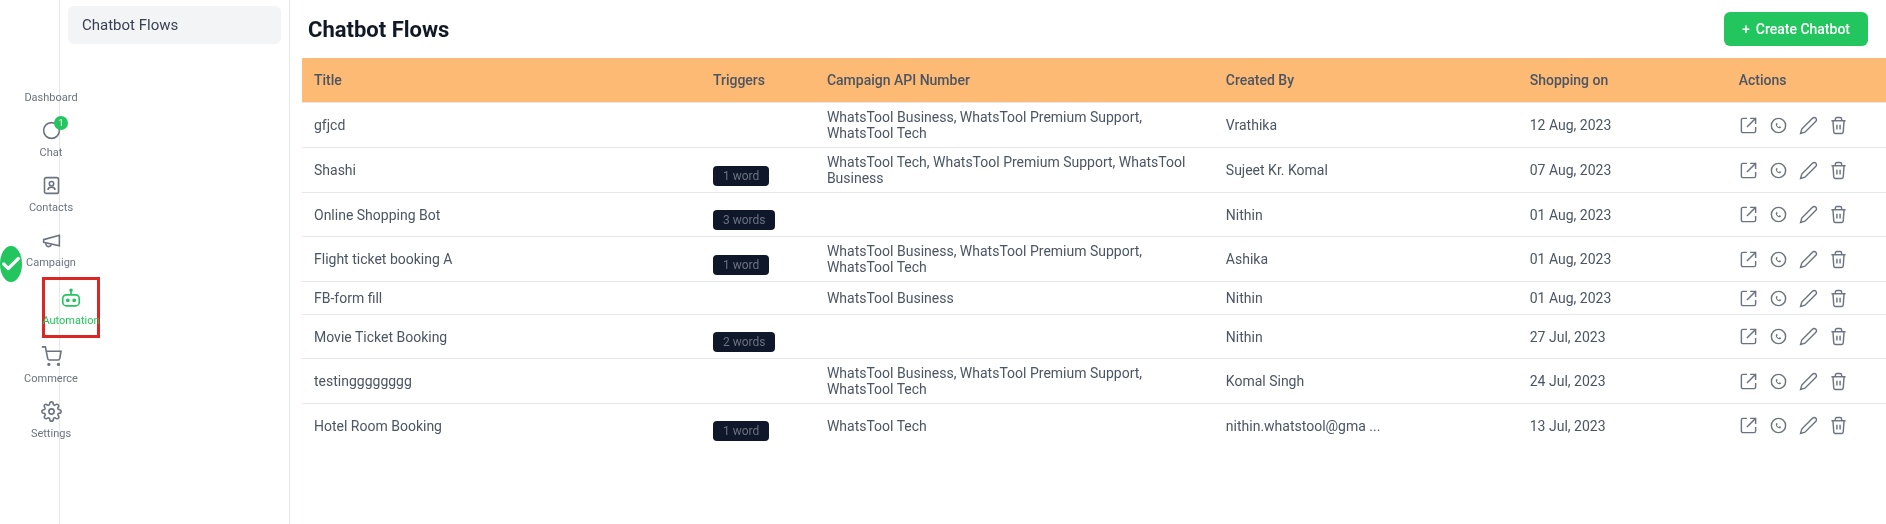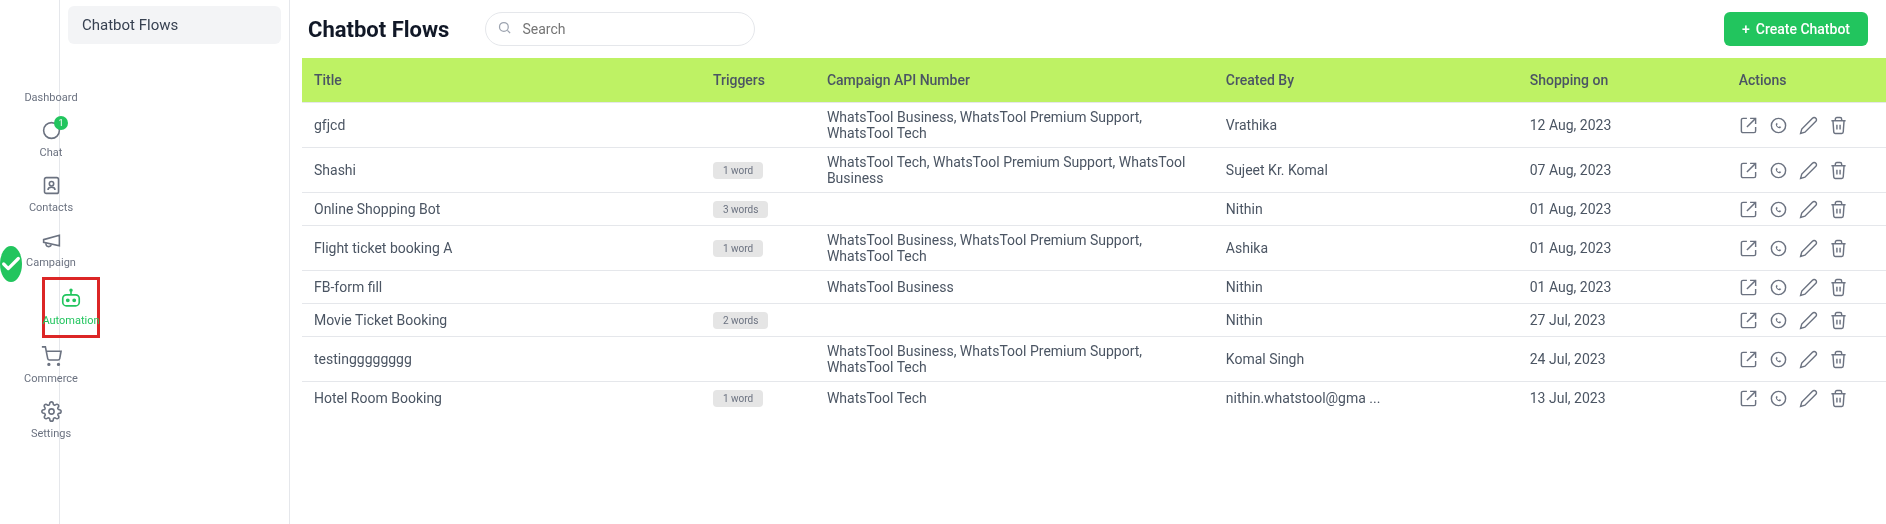--- a/index.html
+++ b/index.html
@@ -125,15 +125,6 @@
 <div class="main">
   <div class="header">
     <div class="page-title">Chatbot Flows</div>
-    <div class="search-wrap">
-      <span class="search-icon">
-        <svg width="15" height="15" viewBox="0 0 24 24" fill="none" stroke="#9ca3af" stroke-width="2">
-            <circle cx="11" cy="11" r="7"></circle>
-            <line x1="21" y1="21" x2="16.65" y2="16.65"></line>
-          </svg>
-      </span>
-      <input class="search-input" placeholder="Search" style="">
-    </div>
     <div class="spacer"></div>
     <button class="btn-create">
       <span>+</span>

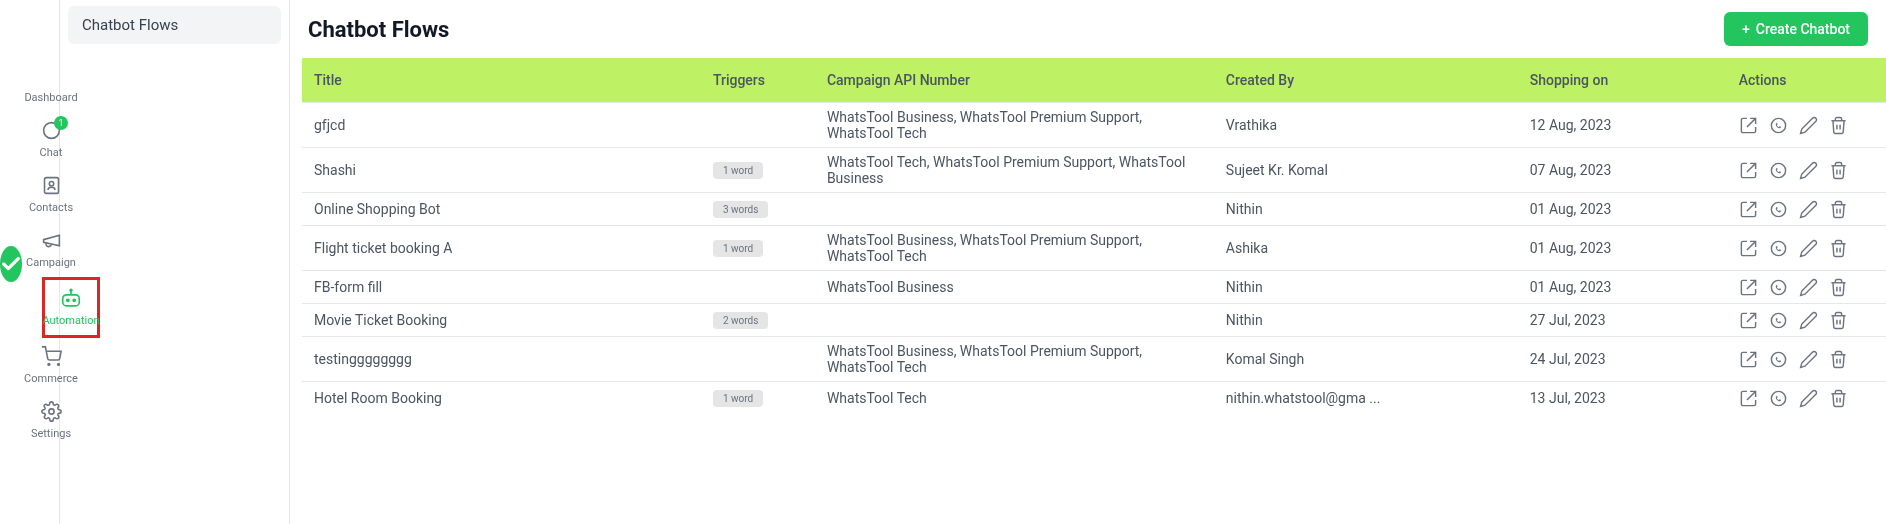--- a/index.html
+++ b/index.html
@@ -27,7 +27,7 @@
     
     .table-wrap { padding: 0 0 0 12px; }
     table { width: 100%; border-collapse: collapse; }
-    thead th { background: #bef264; text-align: left; padding: 14px 12px; font-weight: 500; color: #4b5563; font-size: 14px; }
+    thead th { background: #fdba74; text-align: left; padding: 14px 12px; font-weight: 500; color: #4b5563; font-size: 14px; }
     tbody td { padding: 6px 12px; border-top: 1px solid #e5e7eb; color: #4b5563; vertical-align: middle; font-size: 14px; }
     .col-title { width: 21%; }
     .col-triggers { width: 6%; }

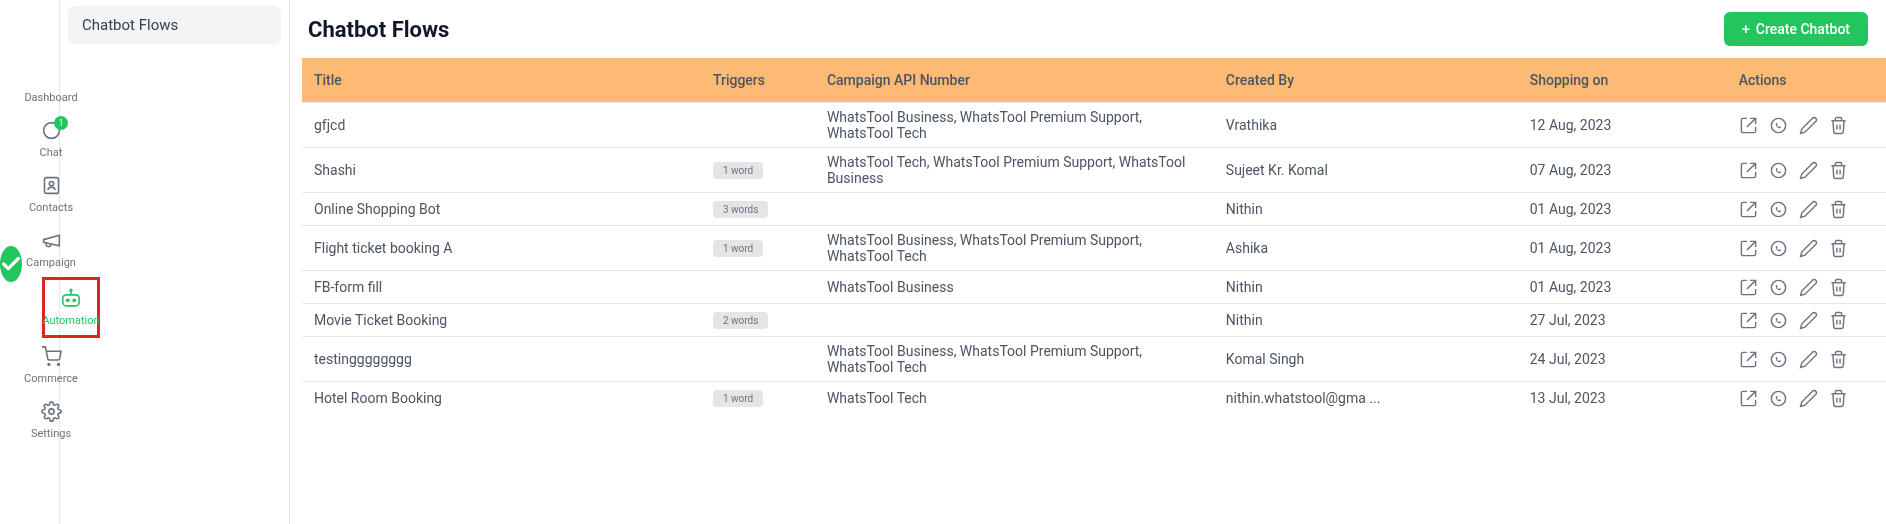--- a/index.html
+++ b/index.html
@@ -35,7 +35,7 @@
     .col-by { width: 16%; }
     .col-on { width: 11%; }
     .col-actions { width: 8%; }
-    .trigger-chip { display: inline-block; background: #e5e5e5; padding: 3px 10px; border-radius: 4px; font-size: 10px; color: #6b7280; }
+    .trigger-chip { display: inline-block; background: #0f172a; padding: 3px 10px; border-radius: 4px; font-size: 12px; color: #6b7280; margin-top: 11px; }
     .row-actions { display: flex; gap: 10px; color: #6b7280; }
     .row-actions .act { cursor: pointer; display: flex; align-items: center; justify-content: center; width: 20px; height: 20px; }
     .row-actions svg { width: 19px; height: 19px; stroke: #6b7280; }

